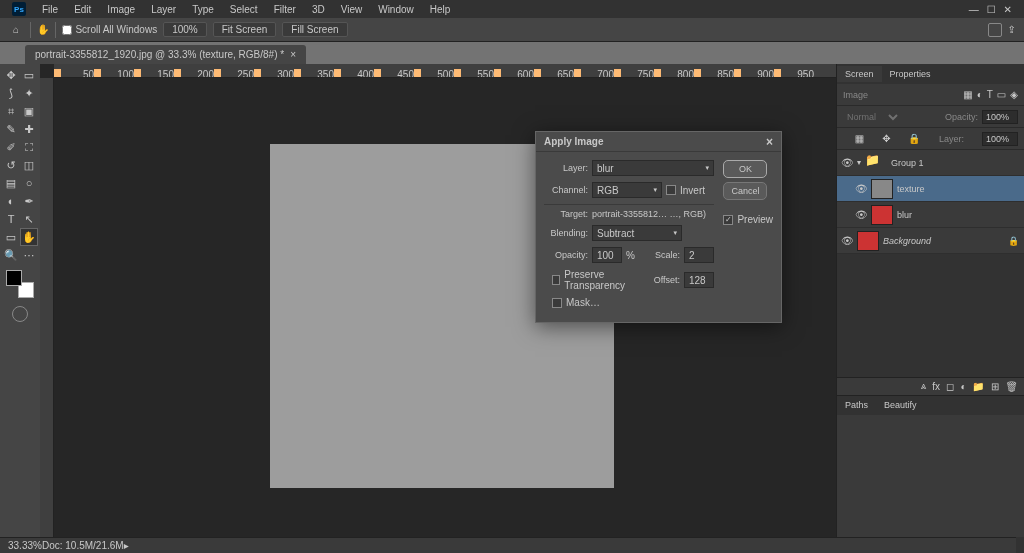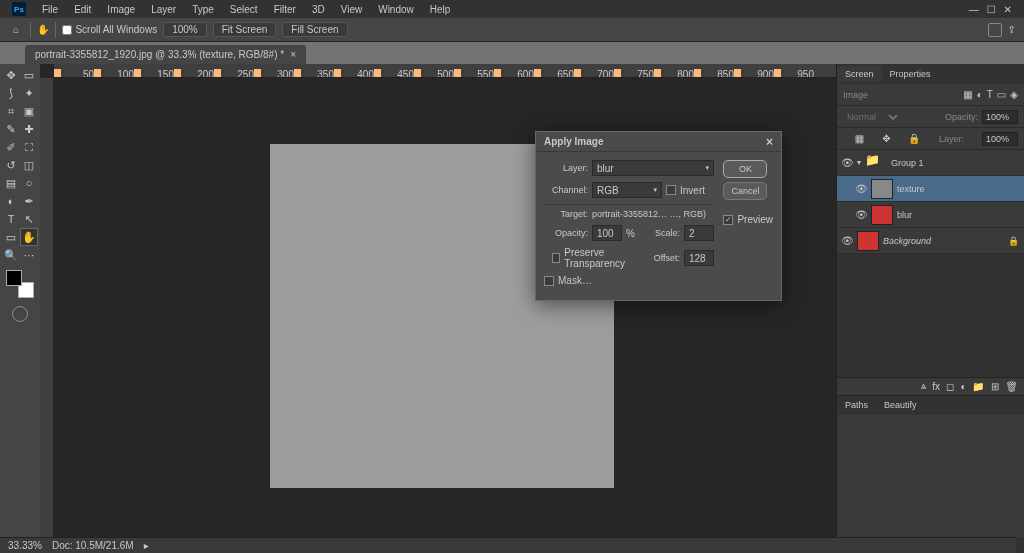--- a/index.html
+++ b/index.html
@@ -307,6 +307,13 @@
         <span style="font-size:9px">portrait-3355812… …, RGB)</span>
       </div>
       <div class="drow">
+        <span class="dlbl">Blending:</span>
+        <div class="dsel" style="flex:0 0 90px">
+            <span>Subtract</span>
+            <span class="arrow">▾</span>
+          </div>
+      </div>
+      <div class="drow">
         <span class="dlbl">Opacity:</span>
         <div class="dsel small">
             <span>100</span>

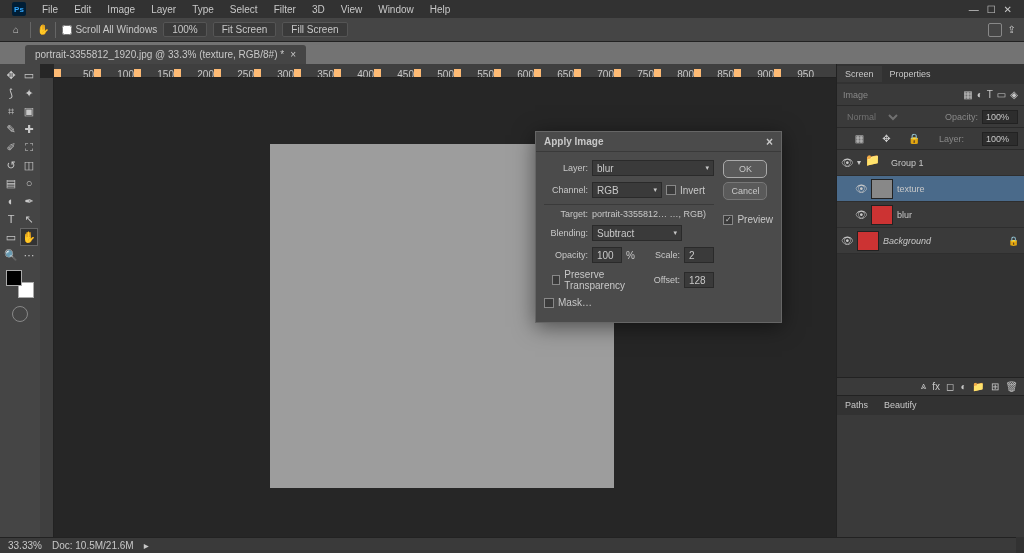--- a/index.html
+++ b/index.html
@@ -337,7 +337,7 @@
           </div>
       </div>
       <div class="drow">
-        <label class="dchk" style="">
+        <label class="dchk" style="margin-left:8px">
             <span class="box"></span>
             <span>Mask…</span>
           </label>

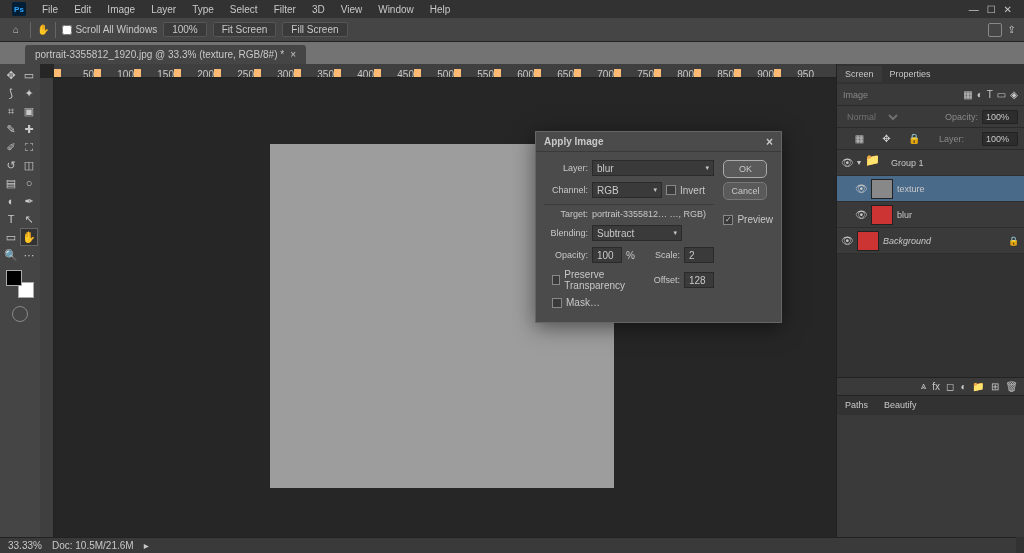--- a/index.html
+++ b/index.html
@@ -54,7 +54,7 @@
 .panelfoot{height:18px;border-top:1px solid #222;display:flex;justify-content:flex-end;align-items:center;gap:6px;padding:0 6px;font-size:10px}
 .paneltabs2{display:flex;background:#323232;height:20px;align-items:center;border-top:1px solid #222}
 .paneltabs2 span{padding:3px 8px;font-size:9px}
-.statusbar{position:absolute;bottom:0;left:0;right:8px;height:16px;background:#3a3a3a;display:flex;align-items:center;padding:0 8px;gap:10px;font-size:9px;border-top:1px solid #222}
+.statusbar{position:absolute;bottom:0;left:0;right:8px;height:16px;background:#3a3a3a;display:flex;align-items:center;padding:0 8px;gap:0;font-size:9px;border-top:1px solid #222}
 .dialog{position:absolute;top:131px;left:535px;width:247px;background:#4b4b4b;border:1px solid #666;box-shadow:0 4px 20px rgba(0,0,0,.5)}
 .dialog .dtitle{height:20px;background:#4b4b4b;display:flex;align-items:center;padding:0 8px;font-size:10px;font-weight:bold;border-bottom:1px solid #3a3a3a}
 .dialog .dtitle .dx{margin-left:auto;font-size:12px}

